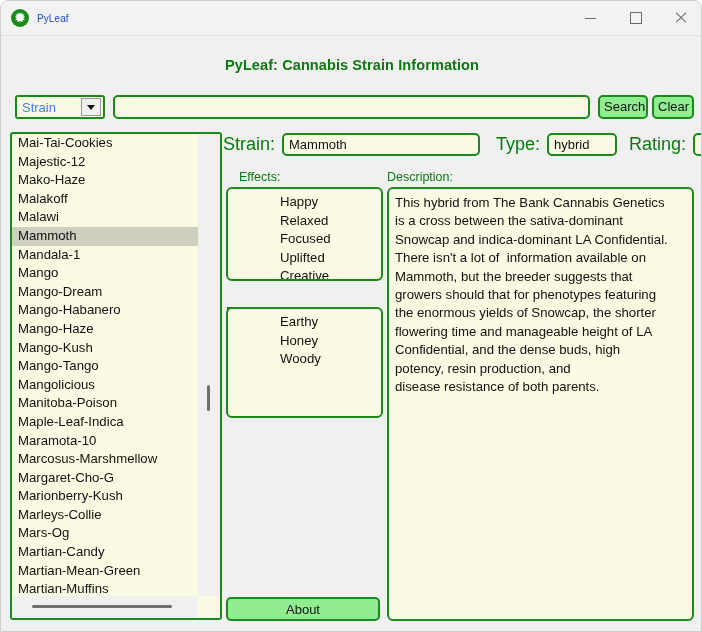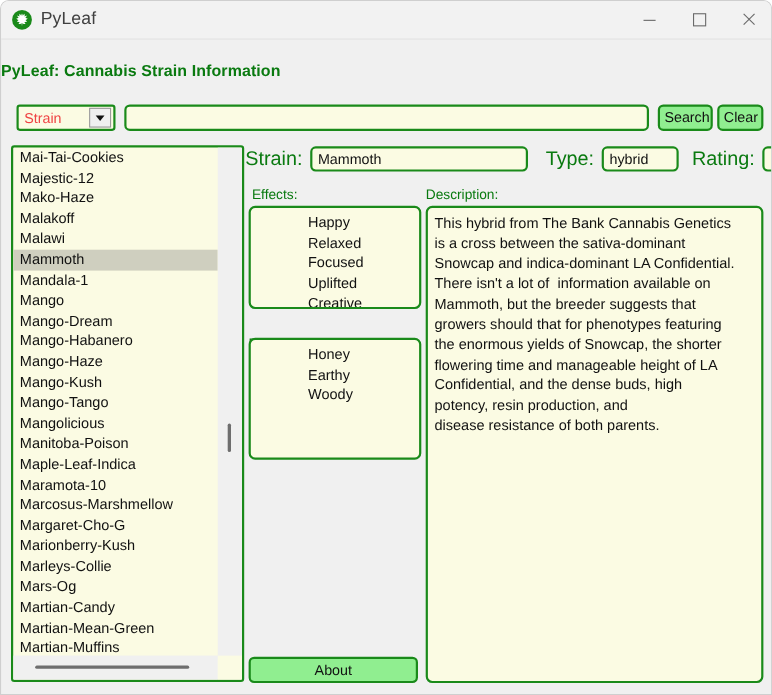--- a/index.html
+++ b/index.html
@@ -39,7 +39,7 @@
   }
   .app-icon svg { display: block; }
   .title-text {
-    font-size: 16px; color: #404040; letter-spacing: .1px;
+    font-size: 10px; color: #1d4ed8; letter-spacing: .1px;
   }
   .win-controls {
     position: absolute; right: 0; top: 0; height: 34px;

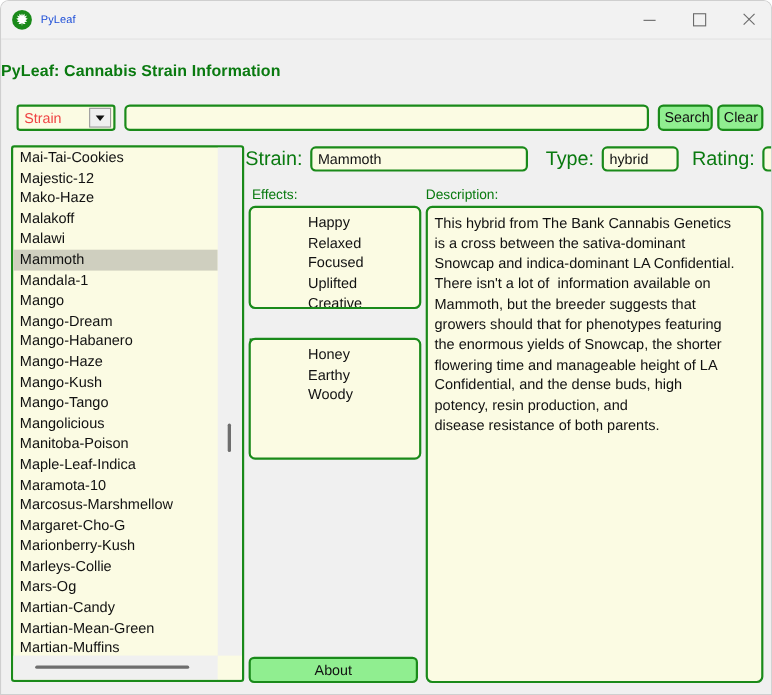--- a/index.html
+++ b/index.html
@@ -61,6 +61,7 @@
   
   .heading {
     position: absolute; left: 0; top: 56px; width: 702px;
+    text-align: center;
     font-size: 14.5px; font-weight: bold; color: #0a7a10;
     letter-spacing: .1px;
   }

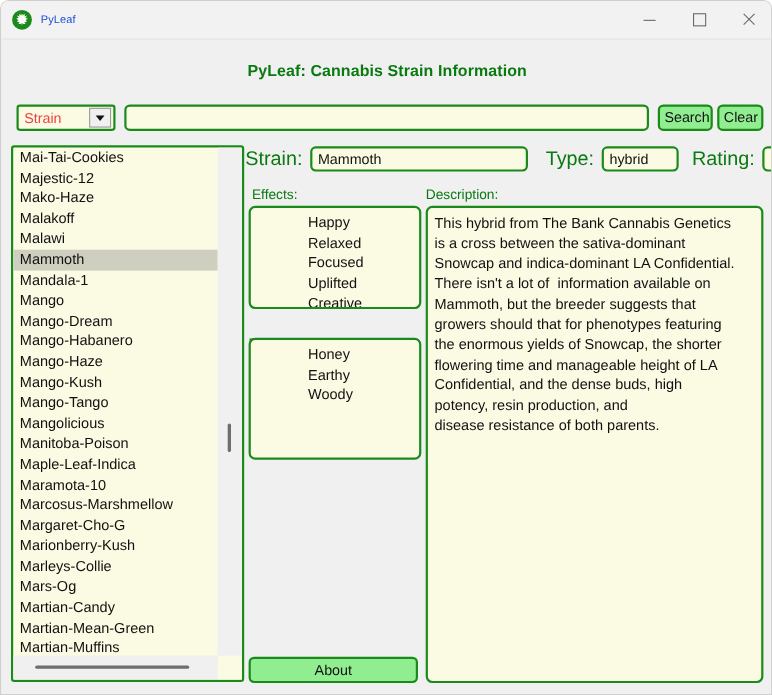--- a/index.html
+++ b/index.html
@@ -78,7 +78,7 @@
     border-radius: 3px;
     box-sizing: border-box;
     display: flex; align-items: center;
-    font-size: 13px; color: #ef4444;
+    font-size: 13px; color: #3b82f6;
   }
   .combo .combo-label { padding-left: 5px; flex: 1; }
   .combo .combo-arrow {

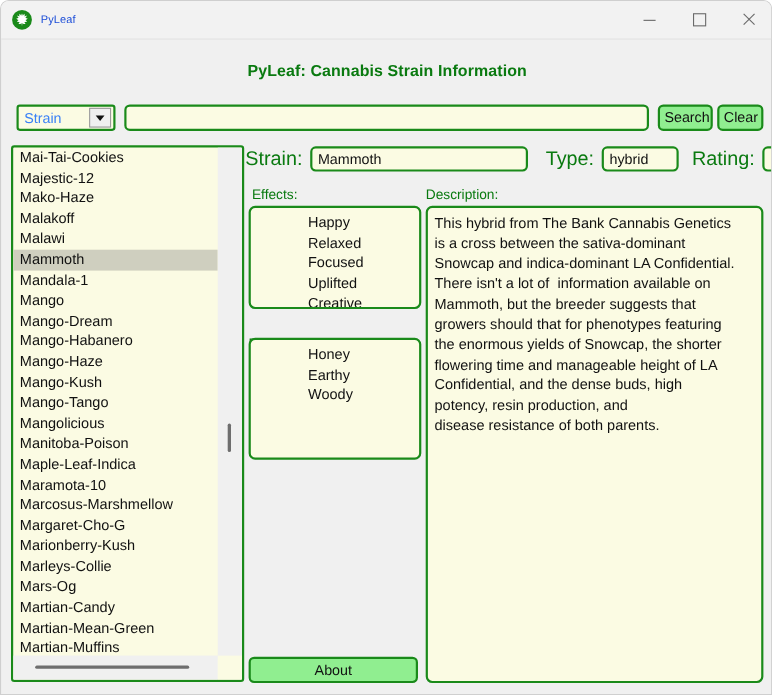--- a/index.html
+++ b/index.html
@@ -205,7 +205,7 @@
     box-sizing: border-box;
     overflow: hidden;
   }
-  #effects-label { left: 6px; top: 41px; }
+  #effects-label { left: 16px; top: 41px; }
   #effects-box   { left: 3px; top: 58px; width: 157px; height: 94px; }
   #flavor-label  { left: 3px; top: 176px; }
   #flavor-box    { left: 3px; top: 178px; width: 157px; height: 111px; }

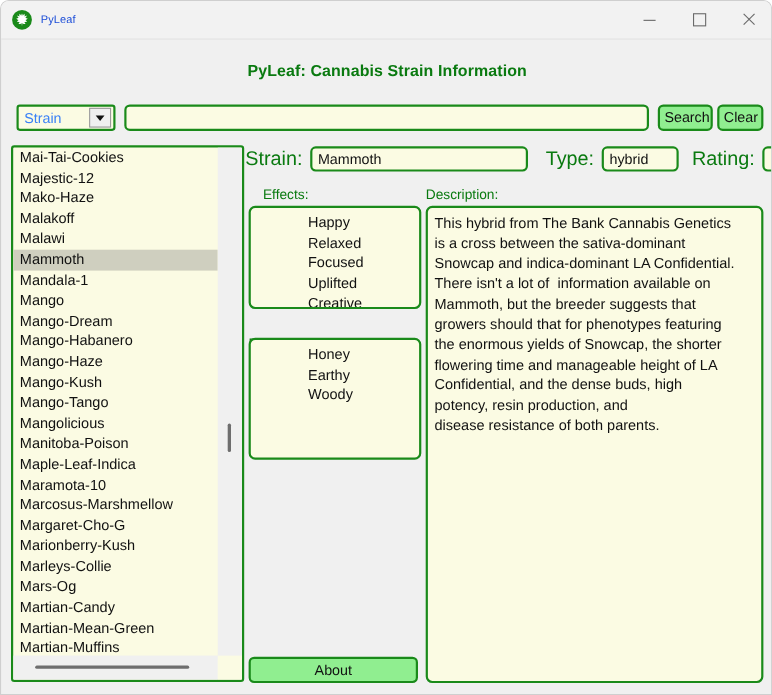--- a/index.html
+++ b/index.html
@@ -343,8 +343,8 @@
     <div class="sublabel" id="flavor-label">Flavor:</div>
     <div class="panel-box" id="flavor-box">
       <div class="flavor-inner" id="flavor-list">
+          <div class="tag-line">Earthy</div>
           <div class="tag-line">Honey</div>
-          <div class="tag-line">Earthy</div>
           <div class="tag-line">Woody</div>
         </div>
     </div>

